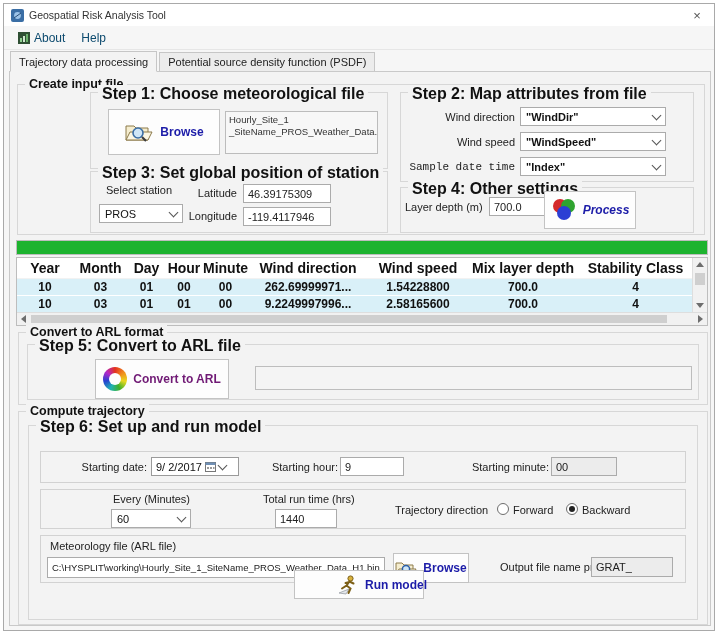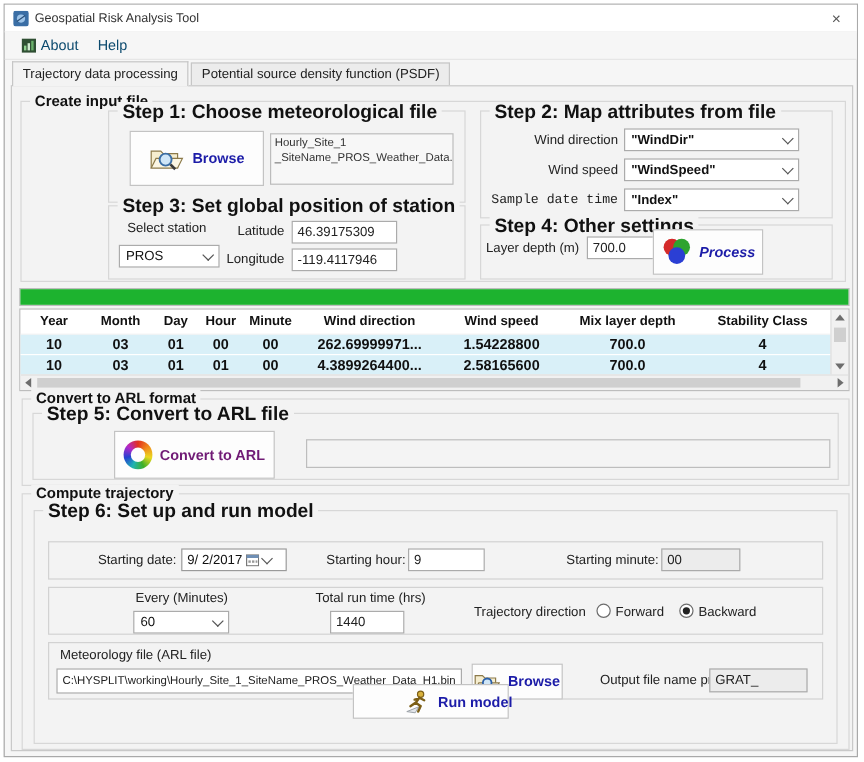--- a/index.html
+++ b/index.html
@@ -51,7 +51,7 @@
   
   .tbl{position:absolute;background:#fff;border:1px solid #bdbdbd;box-sizing:border-box;overflow:hidden;}
   .tbl-grid{display:grid;grid-template-columns:56px 55px 37px 38px 45px 120px 100px 110px 115px;}
-  .tbl-head{font-weight:bold;font-size:11px;height:20px;line-height:20px;border-bottom:1px solid #f2f2f2;}
+  .tbl-head{font-weight:bold;font-size:14px;height:20px;line-height:20px;border-bottom:1px solid #f2f2f2;}
   .tbl-row{font-size:12px;font-weight:bold;height:16px;line-height:16px;border-bottom:1px solid #ffffff;}
   .tbl-cell{text-align:center;overflow:hidden;white-space:nowrap;color:#111;}
   .vscroll{position:absolute;top:0;right:0;width:14px;height:54px;background:#f1f1f1;border-left:1px solid #dedede;}

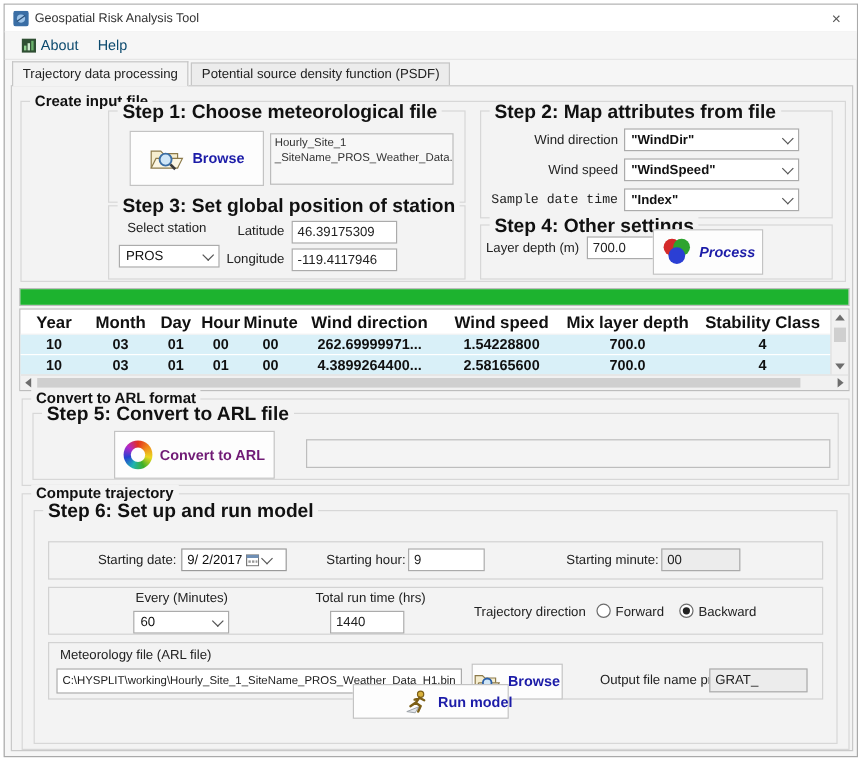--- a/index.html
+++ b/index.html
@@ -228,7 +228,7 @@
         <div class="tbl-cell">01</div>
         <div class="tbl-cell">01</div>
         <div class="tbl-cell">00</div>
-        <div class="tbl-cell">4.3899264400...</div>
+        <div class="tbl-cell">9.2249997996...</div>
         <div class="tbl-cell">2.58165600</div>
         <div class="tbl-cell">700.0</div>
         <div class="tbl-cell">4</div>

